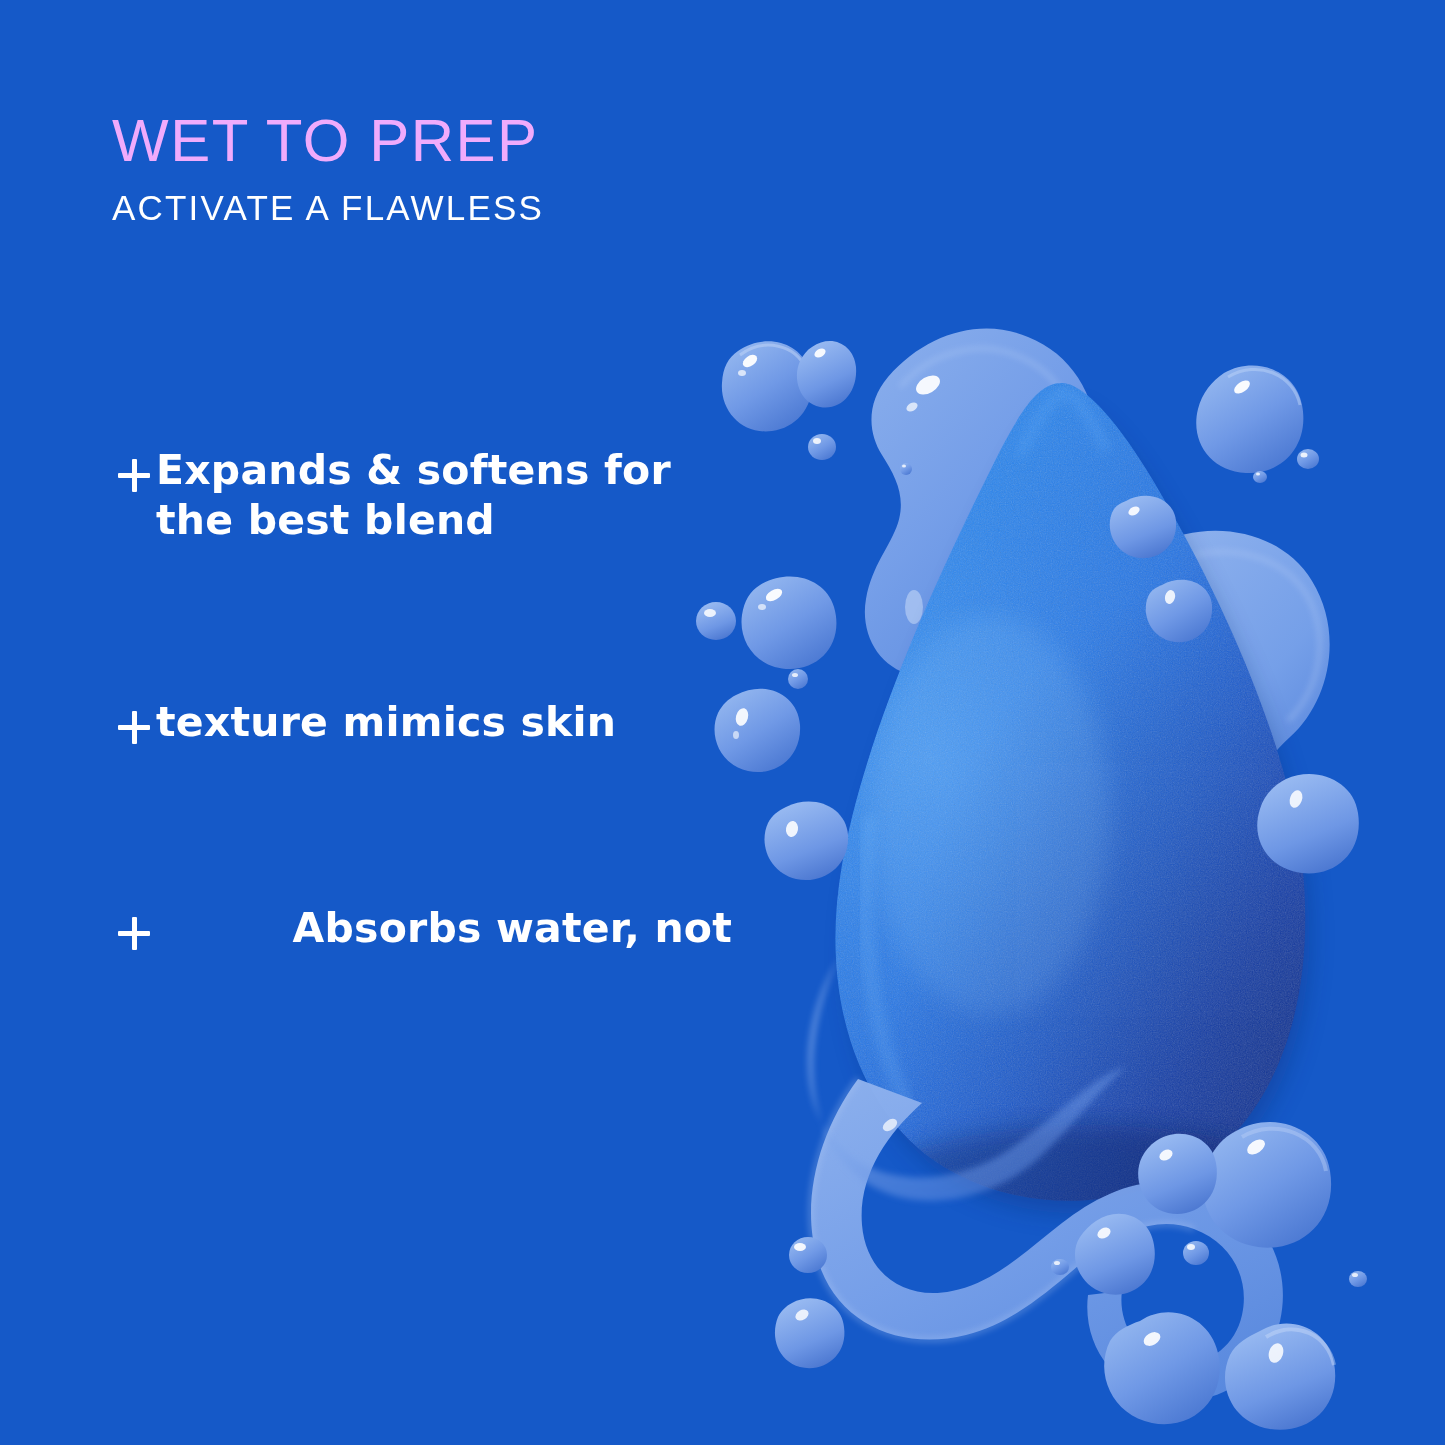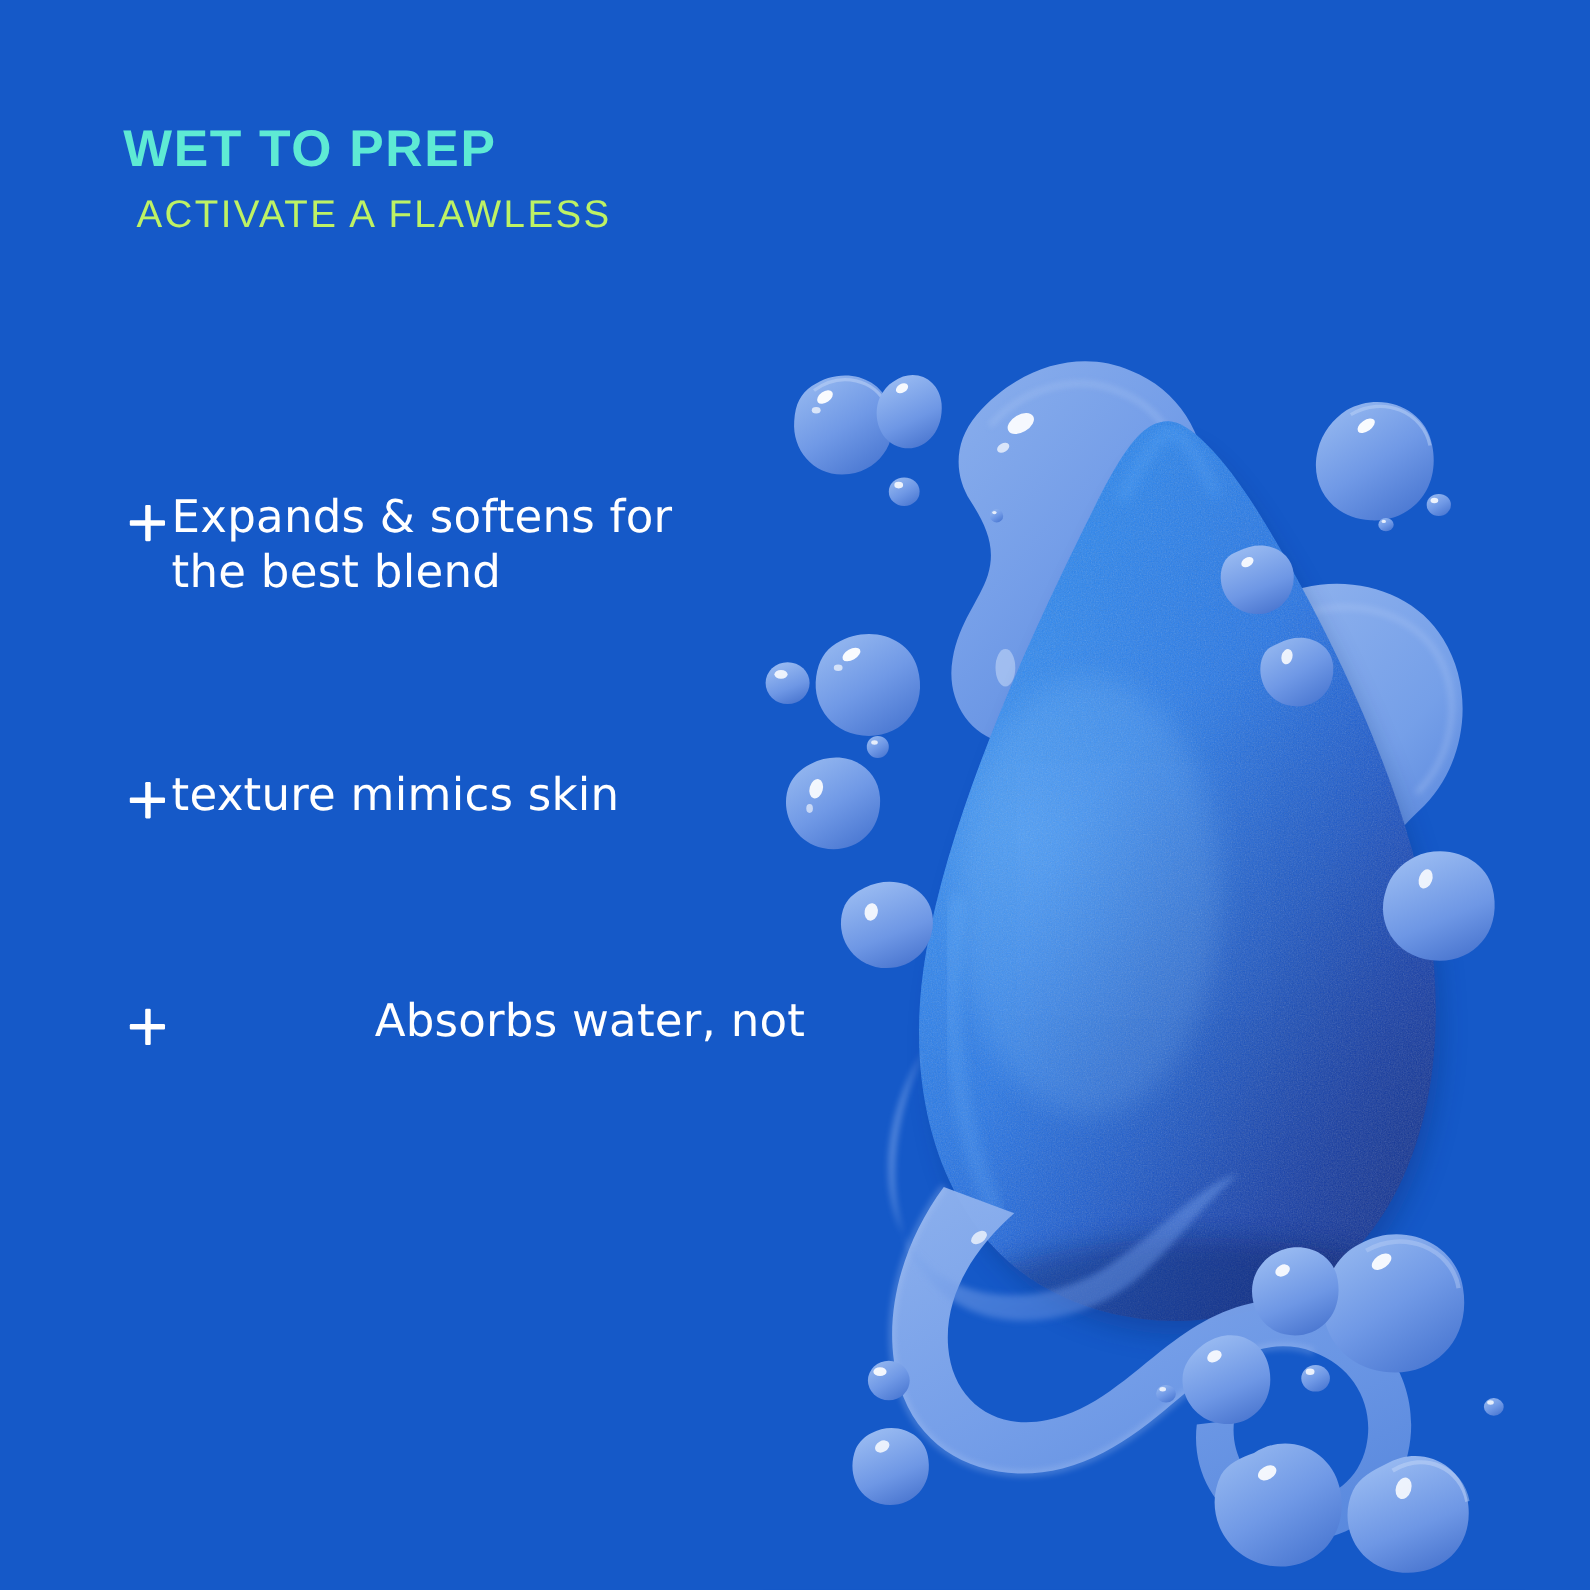--- a/index.html
+++ b/index.html
@@ -21,8 +21,8 @@
     z-index:40;
   }
   .headline{
-    font-size:47px;line-height:0.98;font-weight:700;
-    letter-spacing:1.5px;color:#5eead4;
+    font-size:60px;line-height:0.98;font-weight:400;
+    letter-spacing:1.5px;color:#f0abfc;
     margin:0 0 16px 0;white-space:nowrap;
     font-family:"Liberation Sans","DejaVu Sans",sans-serif;
   }

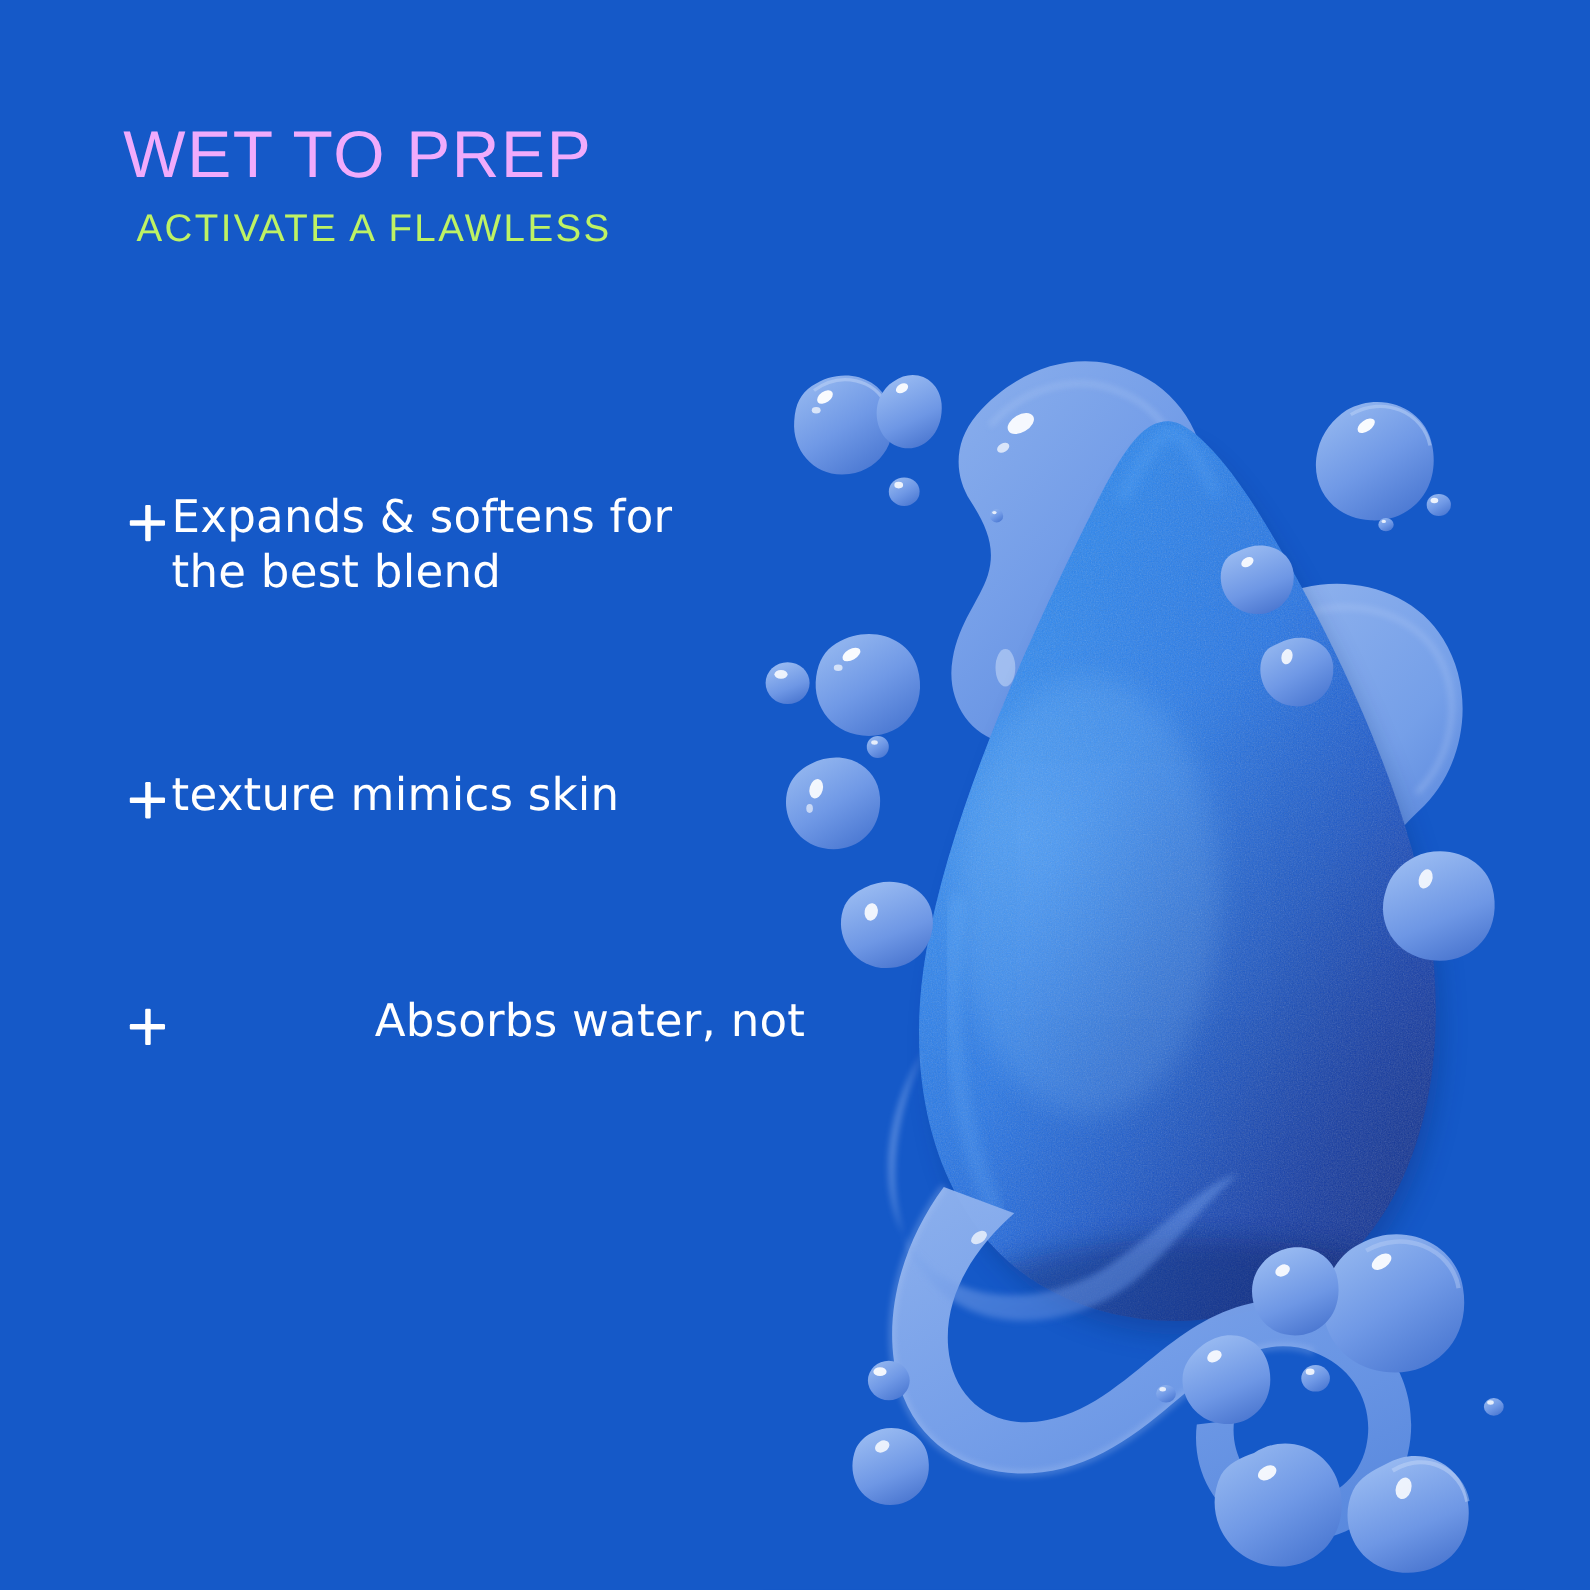--- a/index.html
+++ b/index.html
@@ -28,7 +28,7 @@
   }
   .subhead{
     font-size:35px;line-height:1.18;font-weight:400;
-    letter-spacing:2.2px;color:#bef264;margin:12px;
+    letter-spacing:2.2px;color:#ffffff;margin:0;
     font-family:"Liberation Sans","DejaVu Sans",sans-serif;
   }
   .subhead span{display:block;}

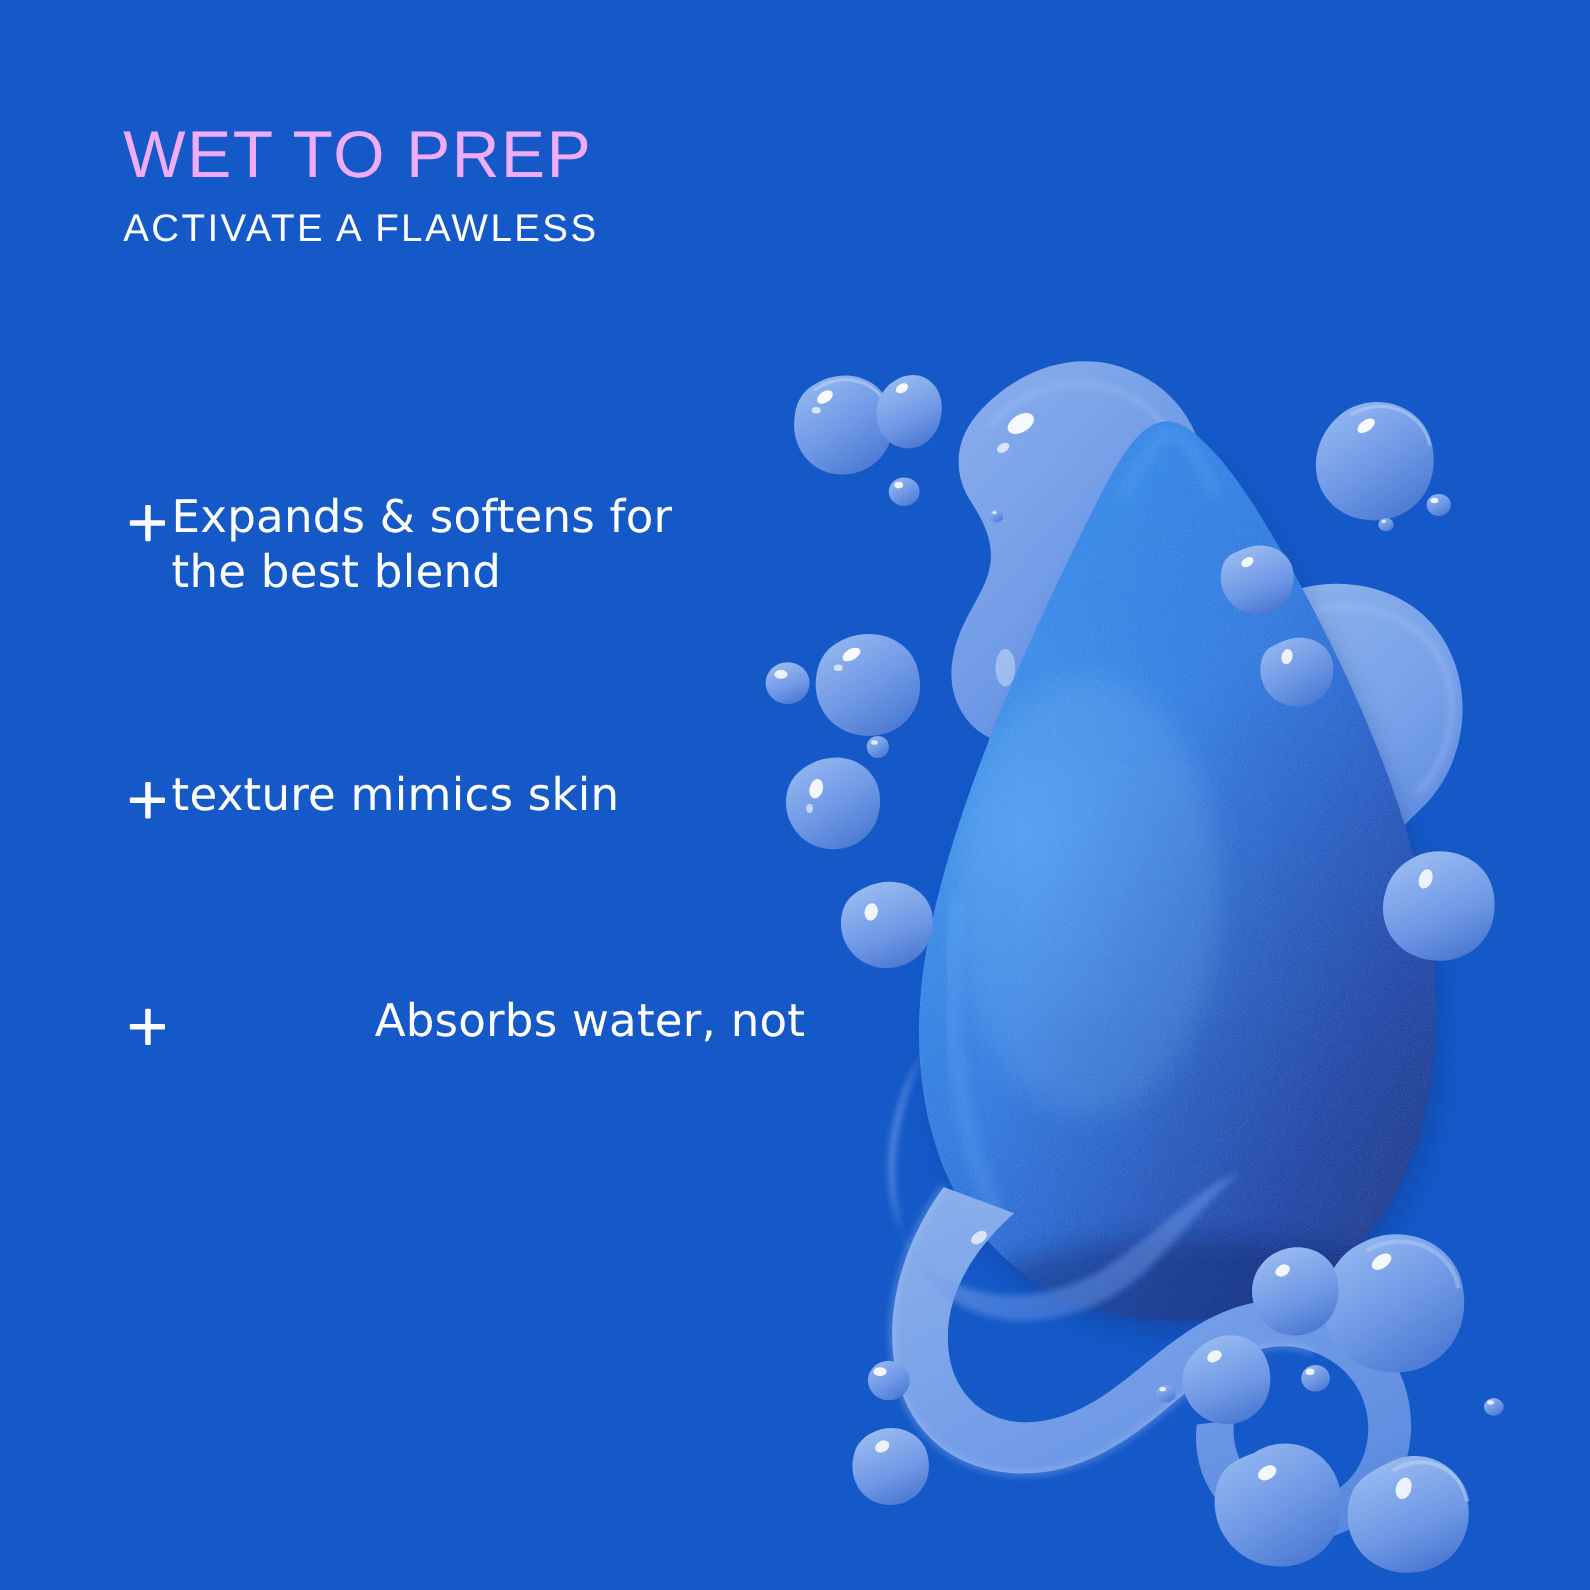--- a/index.html
+++ b/index.html
@@ -51,7 +51,7 @@
   .plus::before{left:6px;top:22px;width:32px;height:5px;}
   .plus::after{left:19.5px;top:8px;width:5px;height:33px;}
   .btext{
-    font-size:41px;line-height:1.22;font-weight:400;
+    font-size:41px;line-height:1.22;font-weight:700;
     color:#FFFFFF;letter-spacing:0.2px;
     font-family:"DejaVu Sans","Liberation Sans",sans-serif;
   }

